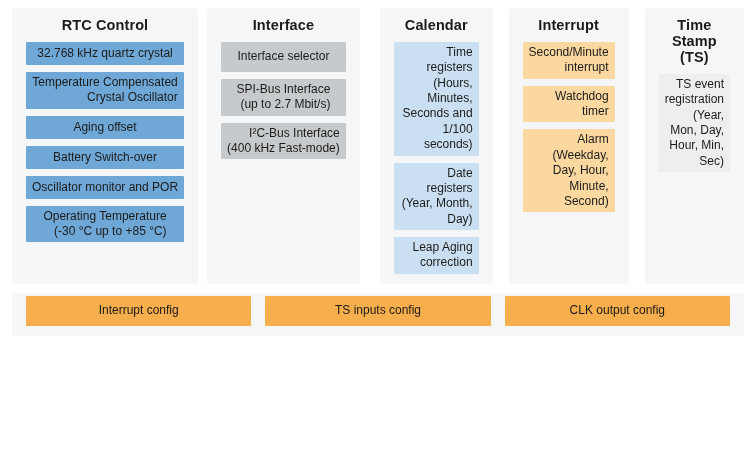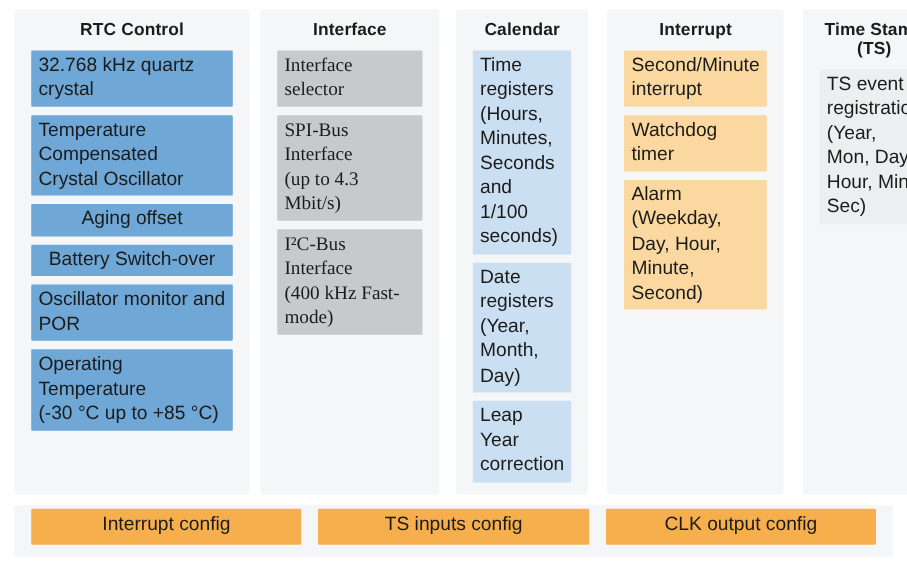--- a/index.html
+++ b/index.html
@@ -34,8 +34,8 @@
     display: flex;
     align-items: center;
     justify-content: center;
-    text-align: left;
-    font-size: 16px;
+    text-align: right;
+    font-size: 12px;
     line-height: 1.28;
     min-height: 23px;
     margin-bottom: 7px;

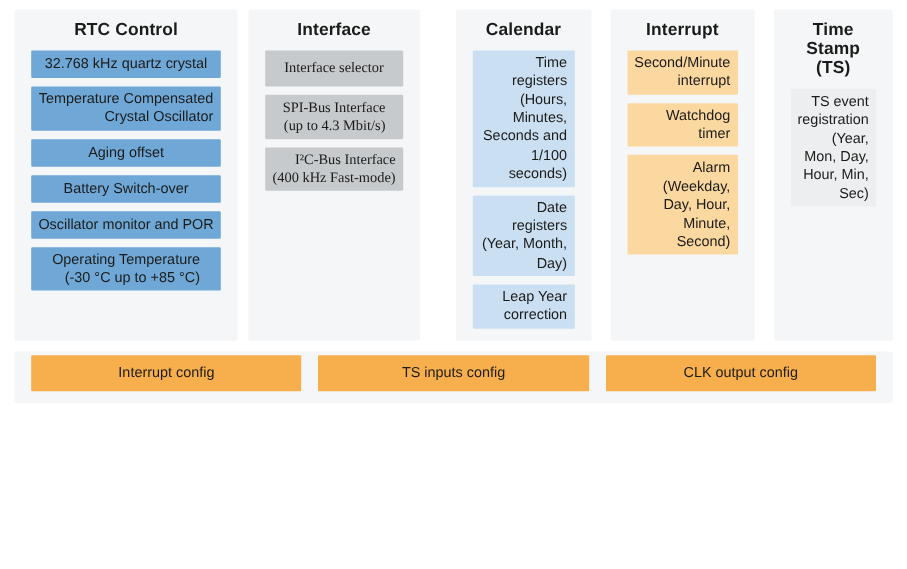--- a/index.html
+++ b/index.html
@@ -48,7 +48,7 @@
   .bar.tall { min-height: 30px; }
   .bar.blue       { background: var(--blue, #6fa8d7); }
   .bar.lightblue  { background: var(--lightblue, #cbdff2); }
-  .bar.gray       { background: var(--gray, #c6cacd); font-family: Liberation Serif, serif; }
+  .bar.gray       { background: var(--gray, #c6cacd); }
   .bar.paleorange { background: var(--paleorange, #fad8a0); }
   .bar.lightgray  { background: var(--tsbar, #eceef0); }
   .bar.orange     { background: var(--orange, #f7ae4d); }

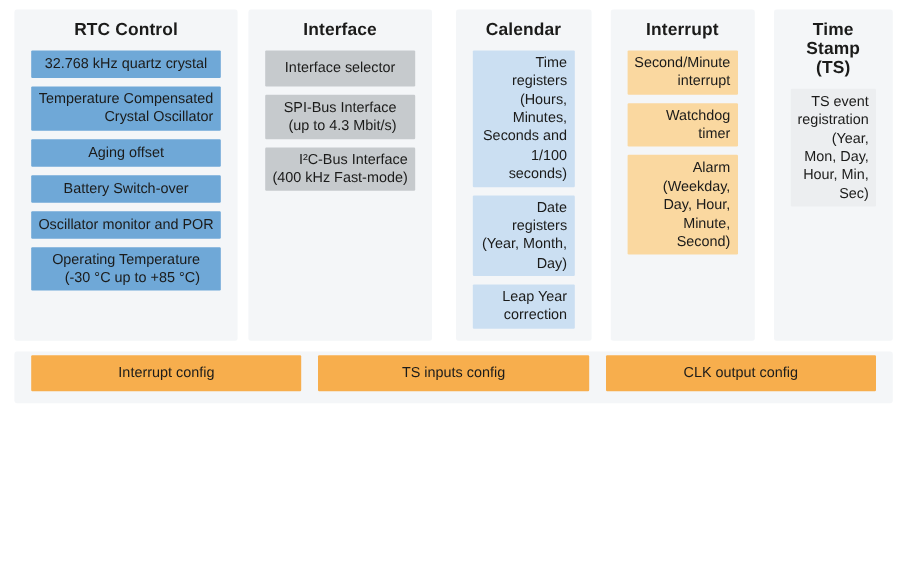--- a/index.html
+++ b/index.html
@@ -78,7 +78,7 @@
         <div class="panel-title">Interface</div>
         <div class="bar gray tall">Interface selector</div>
         <div class="bar gray tall">SPI-Bus Interface
-(up to 4.3 Mbit/s)</div>
+(up to 2.7 Mbit/s)</div>
         <div class="bar gray tall">I²C-Bus Interface
 (400 kHz Fast-mode)</div>
       </div>

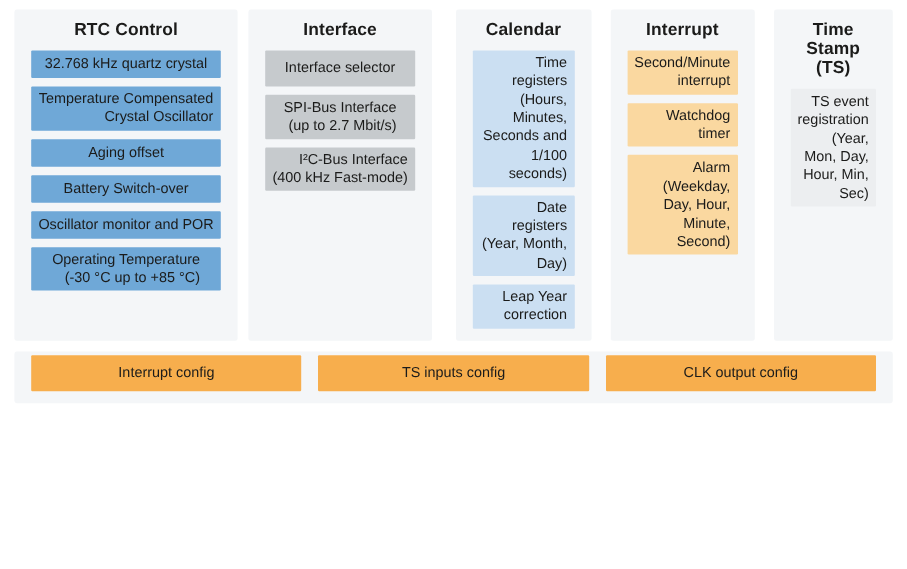--- a/index.html
+++ b/index.html
@@ -91,7 +91,7 @@
 (Hours, Minutes, Seconds and 1/100 seconds)</div>
         <div class="bar lightblue tall">Date registers
 (Year, Month, Day)</div>
-        <div class="bar lightblue tall">Leap Year correction</div>
+        <div class="bar lightblue tall">Leap Aging correction</div>
       </div>
       <div class="panel">
         <div class="panel-title">Interrupt</div>

